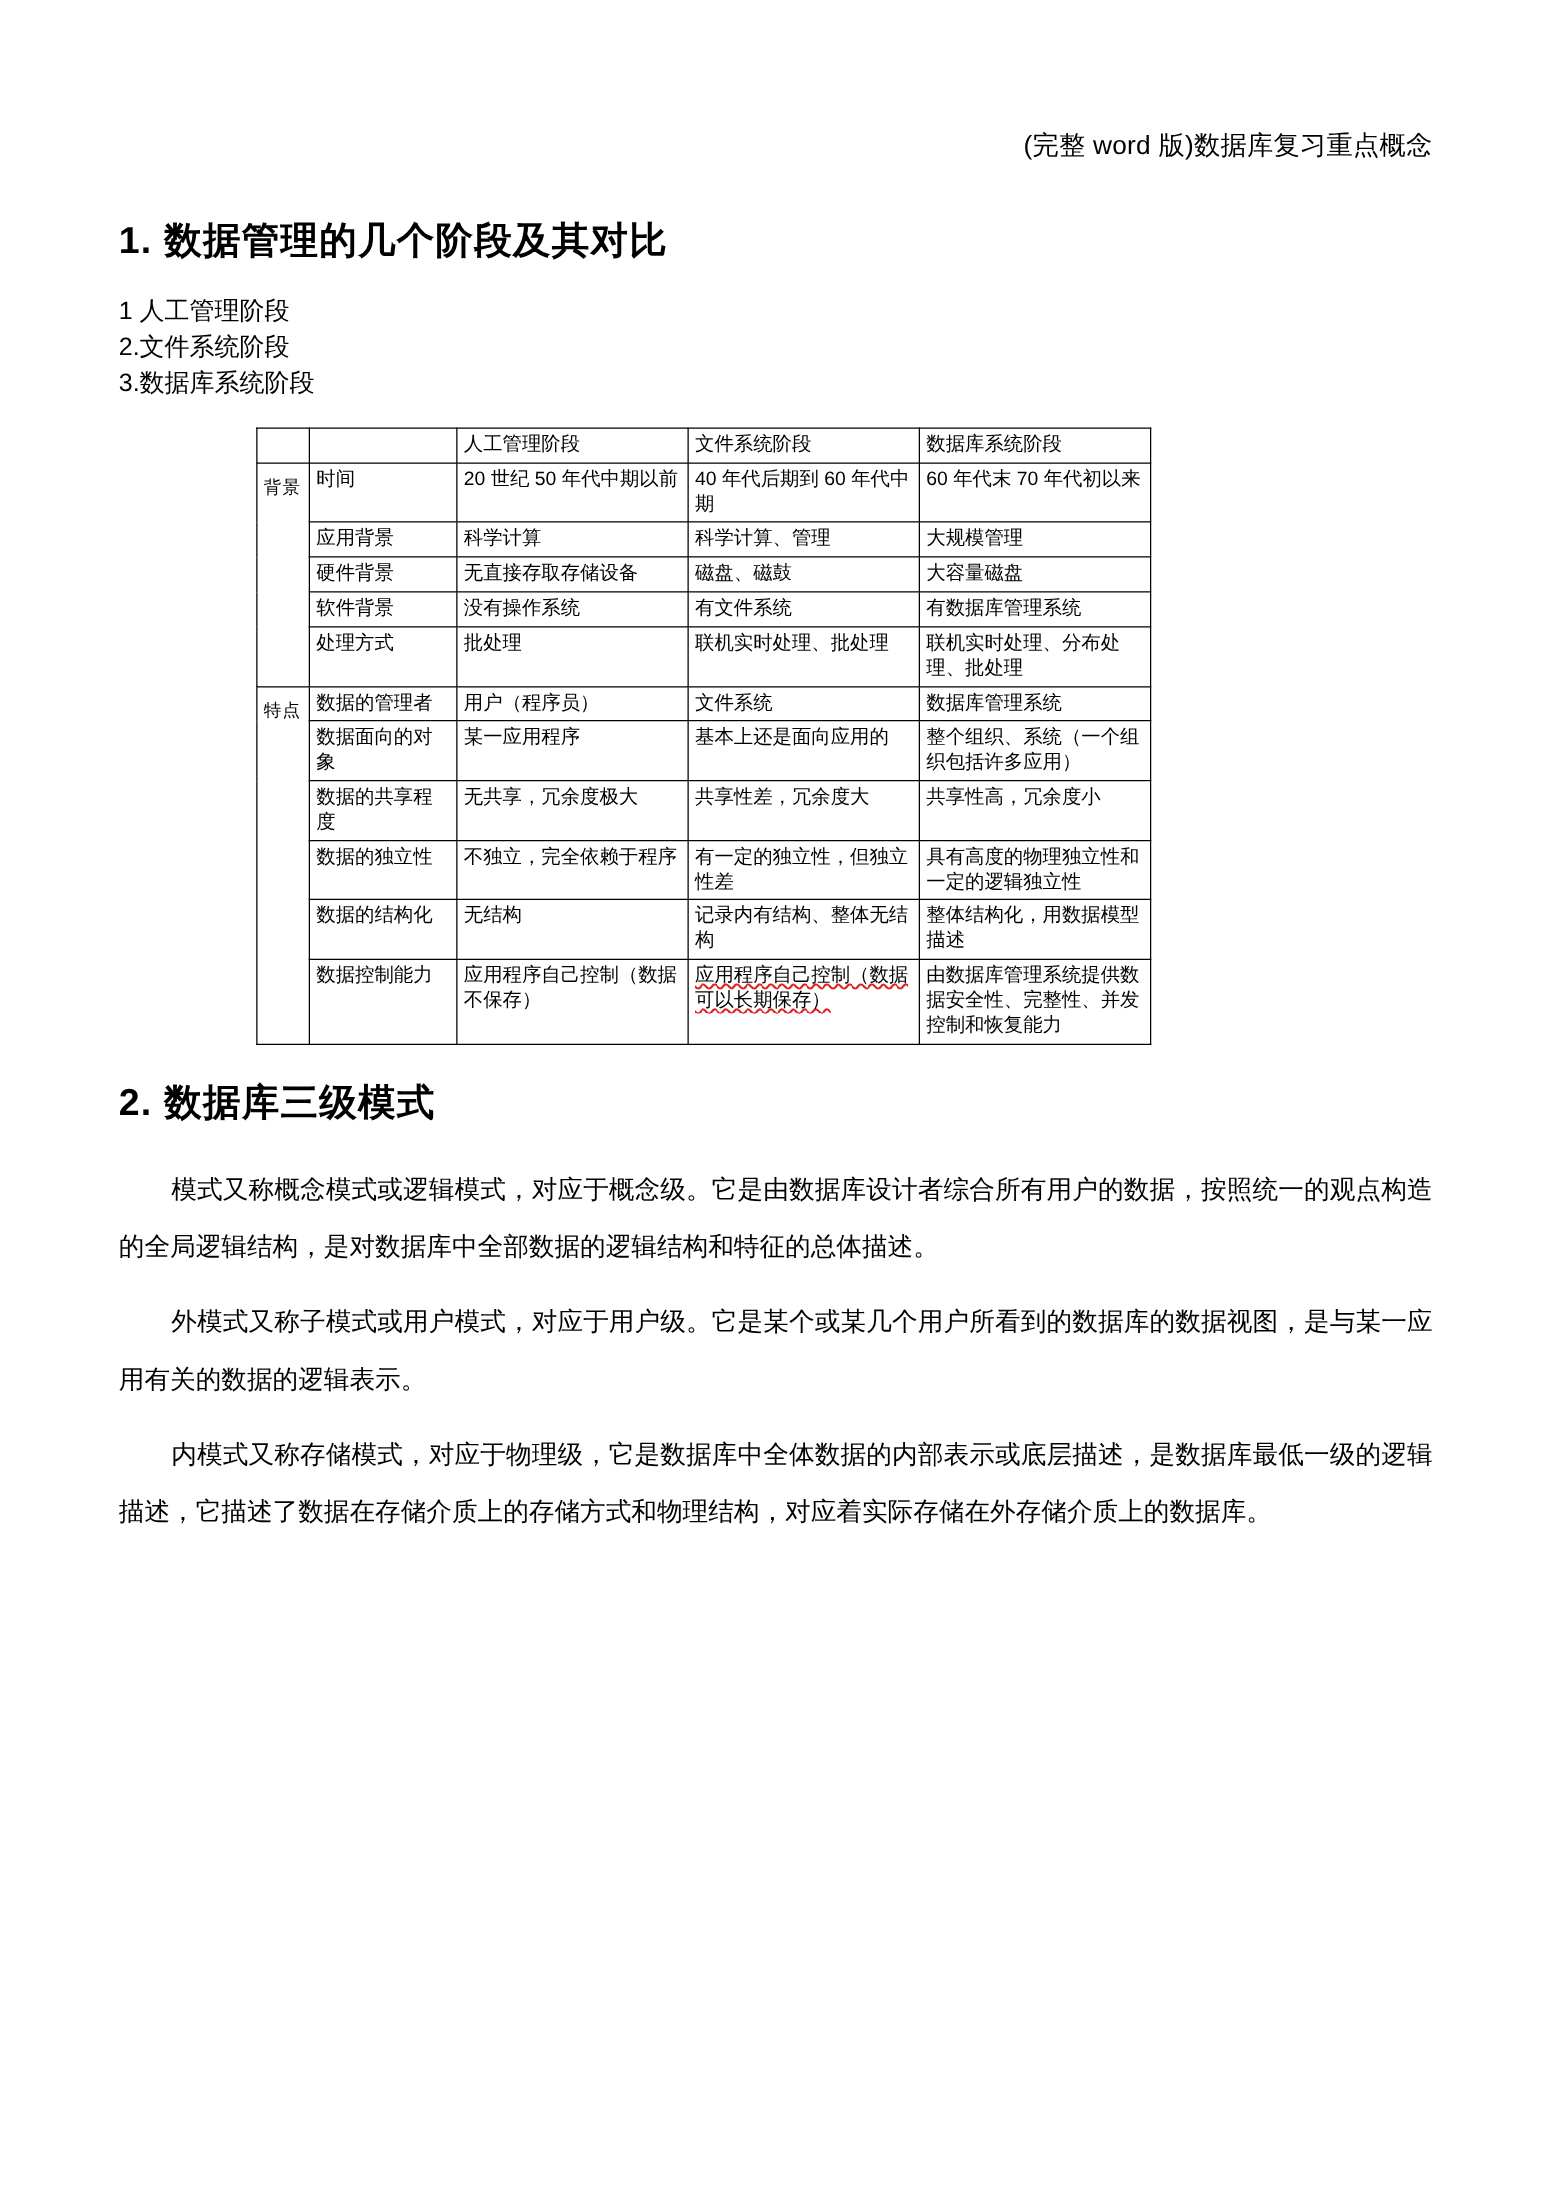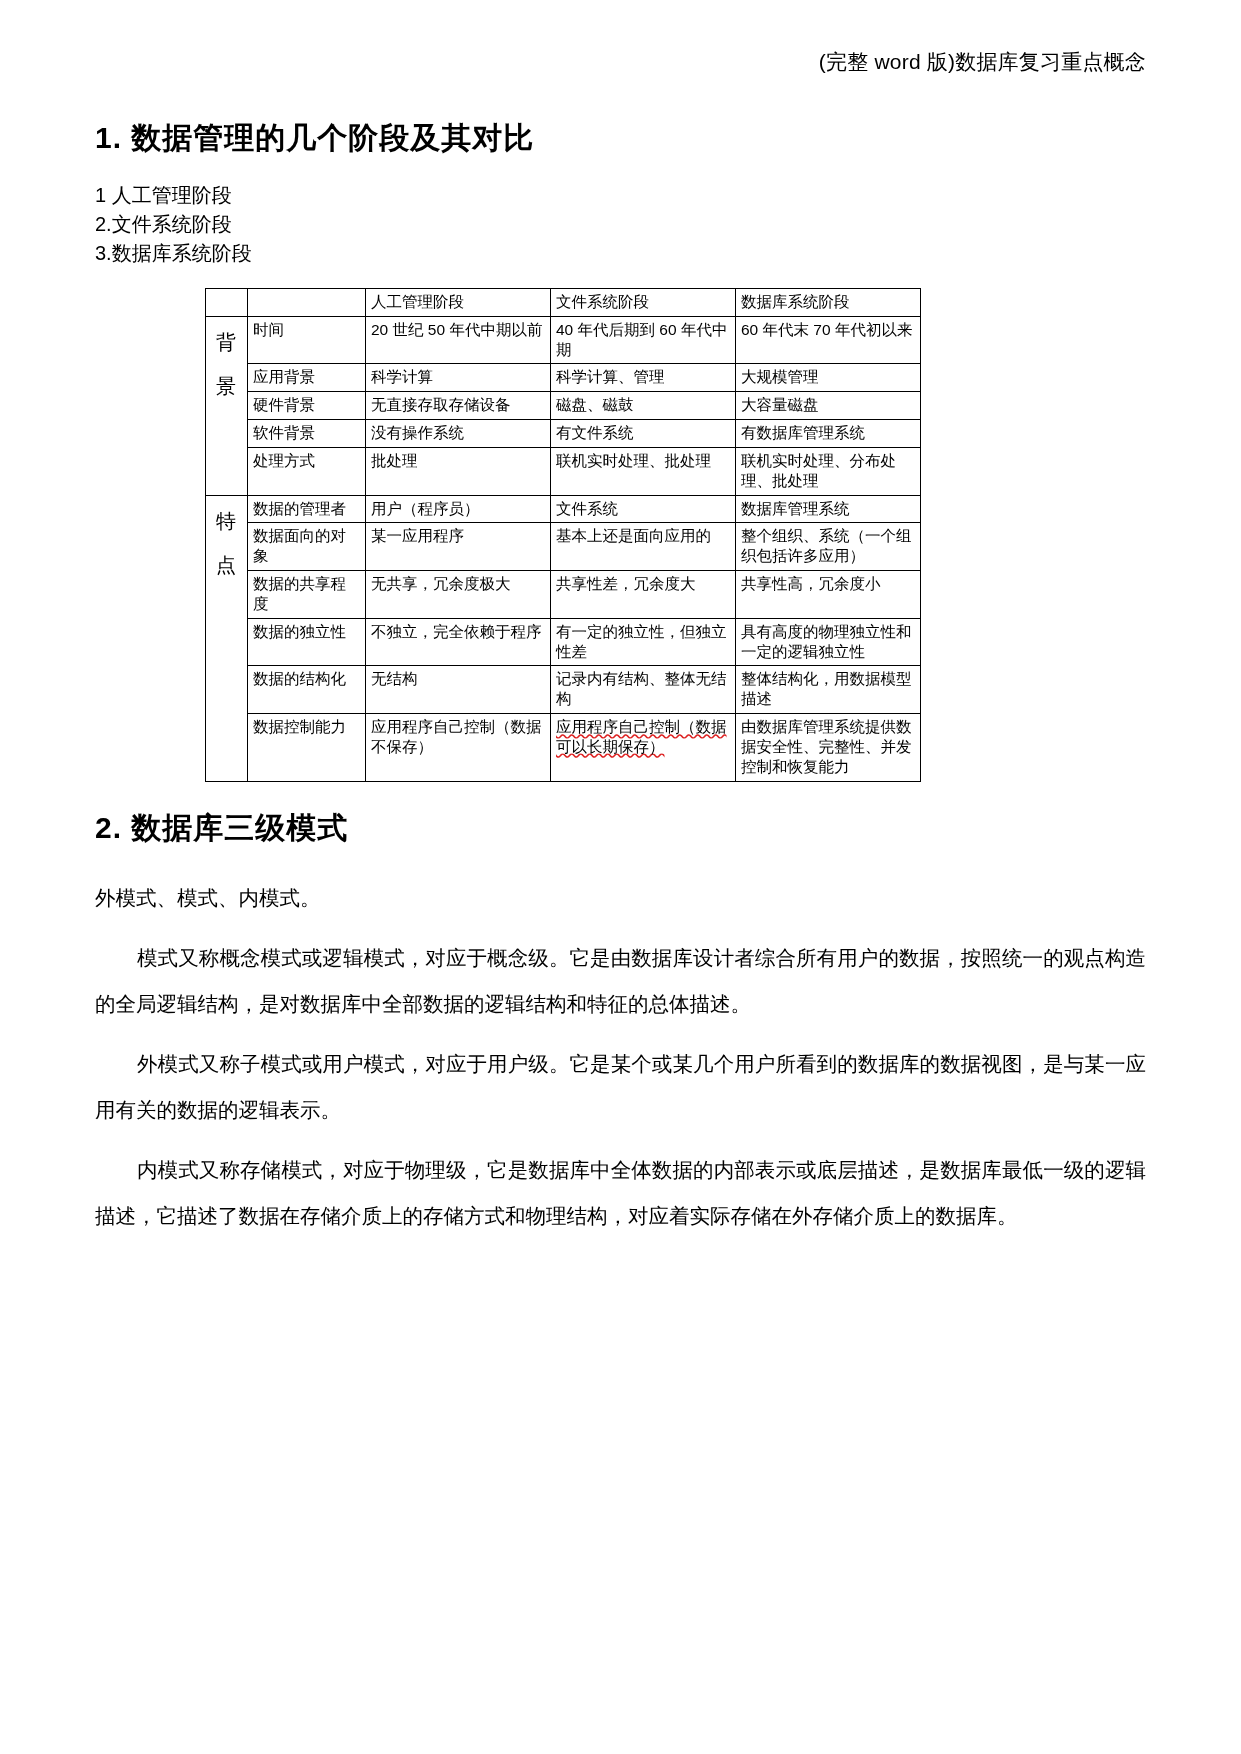--- a/index.html
+++ b/index.html
@@ -17,7 +17,7 @@
     box-sizing: border-box;
     position: relative;
     background: #ffffff;
-    padding: 28px 95px 40px 95px;
+    padding: 82px 95px 40px 95px;
   }
   .header {
     text-align: right;

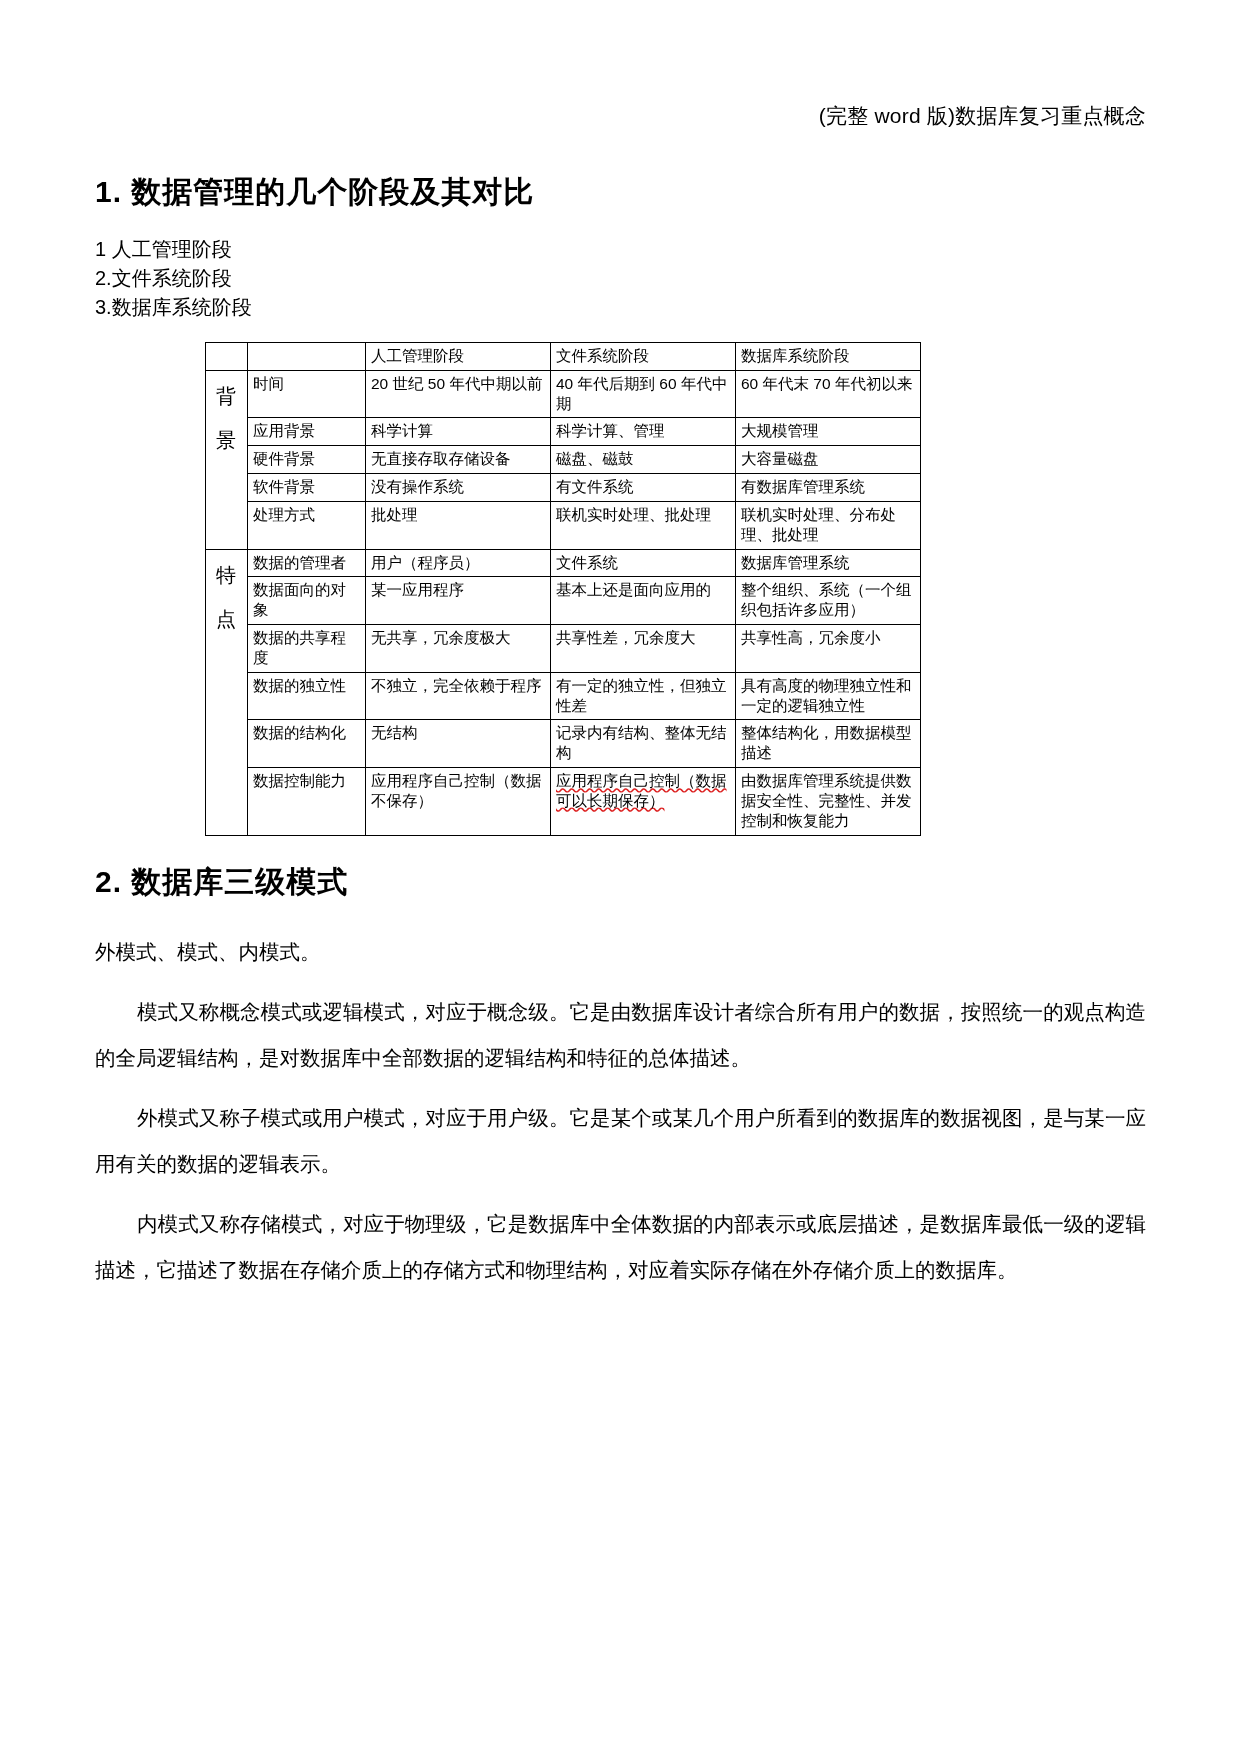--- a/index.html
+++ b/index.html
@@ -66,9 +66,8 @@
   .col-item  { width: 118px; }
   .col-phase { width: 185px; }
   .group-cell {
-    text-align: center;
     vertical-align: middle;
-    font-size: 20px;
+    font-size: 14px;
     line-height: 2.2;
     letter-spacing: 1px;
     padding: 2px;

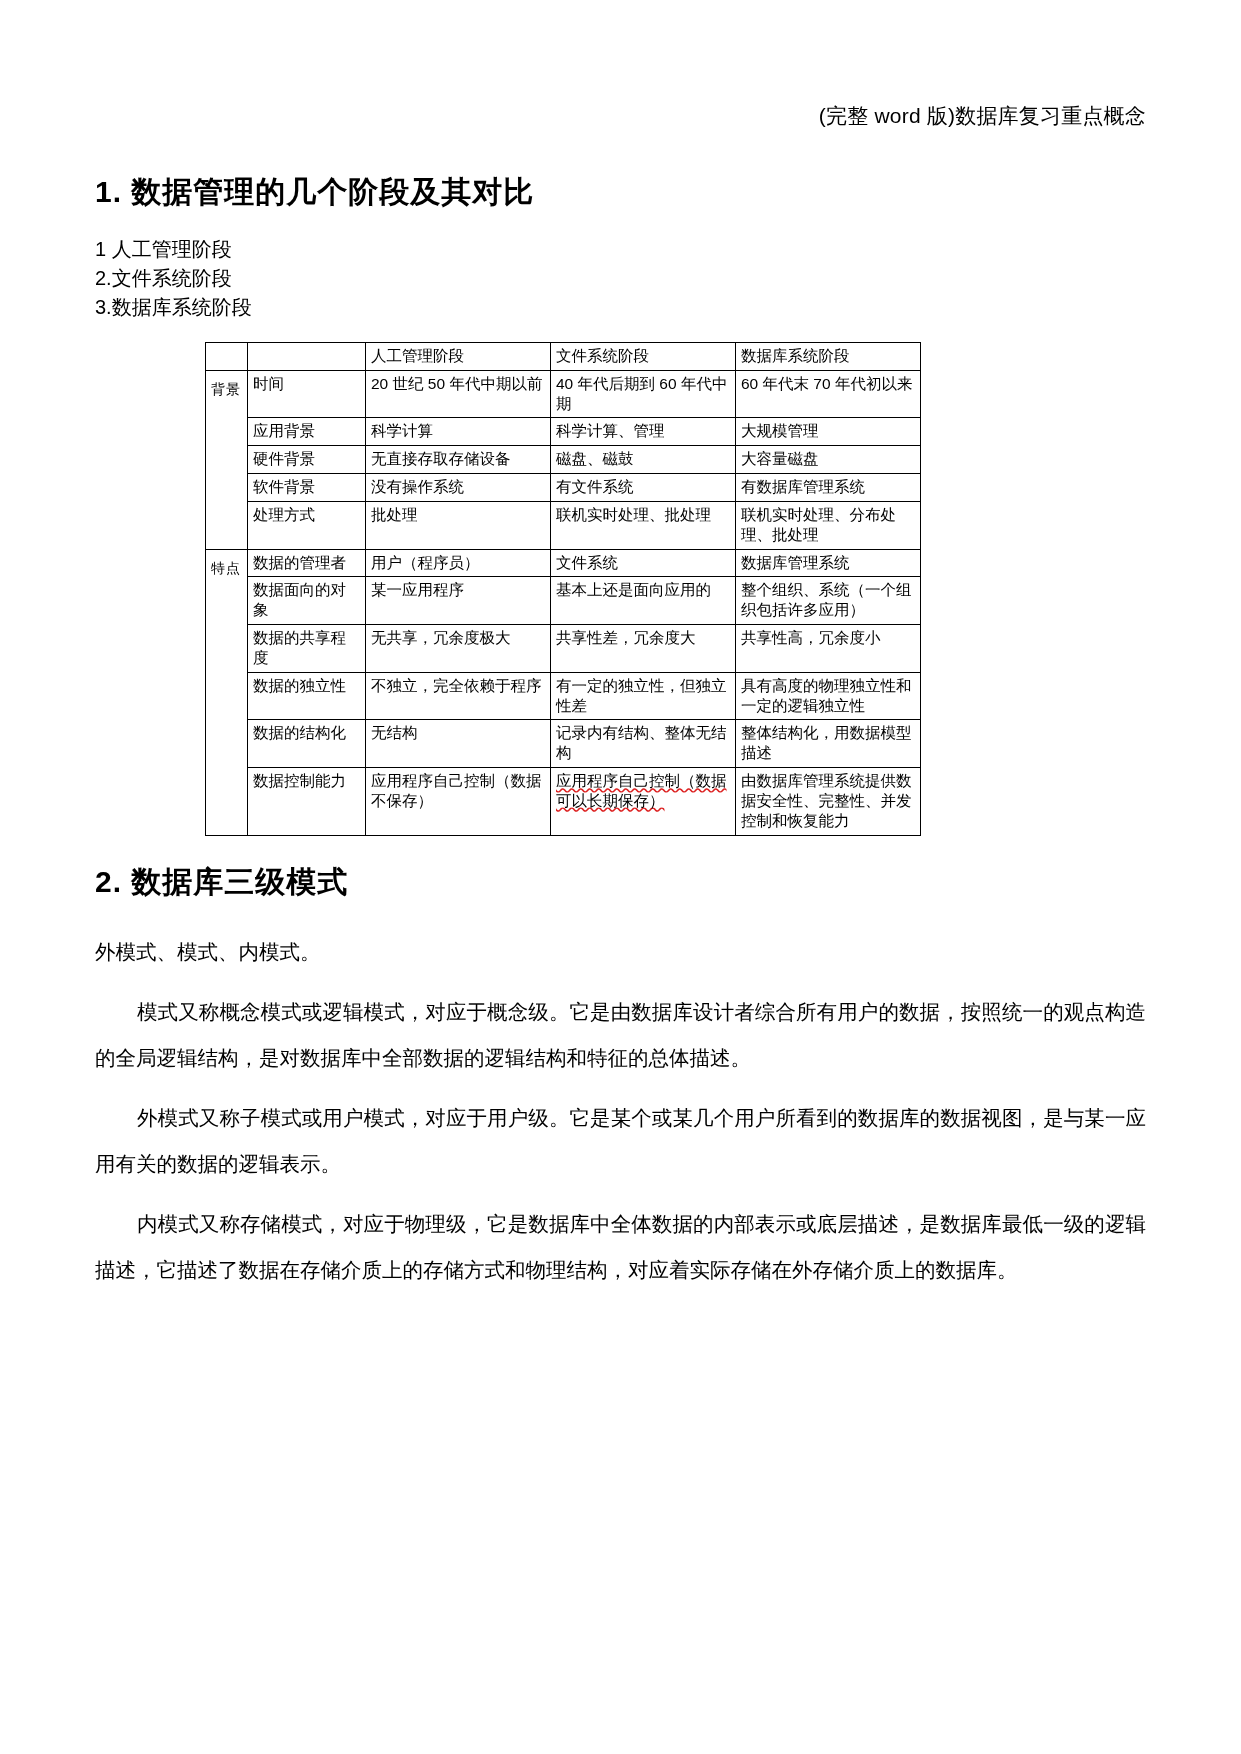--- a/index.html
+++ b/index.html
@@ -218,7 +218,6 @@
 
   <h1 class="section-title2">2. 数据库三级模式</h1>
 
-  <p class="body">外模式、模式、内模式。</p>
 
   <p class="body indent">模式又称概念模式或逻辑模式，对应于概念级。它是由数据库设计者综合所有用户的数据，按照统一的观点构造的全局逻辑结构，是对数据库中全部数据的逻辑结构和特征的总体描述。</p>
   <p class="body indent">外模式又称子模式或用户模式，对应于用户级。它是某个或某几个用户所看到的数据库的数据视图，是与某一应用有关的数据的逻辑表示。</p>

